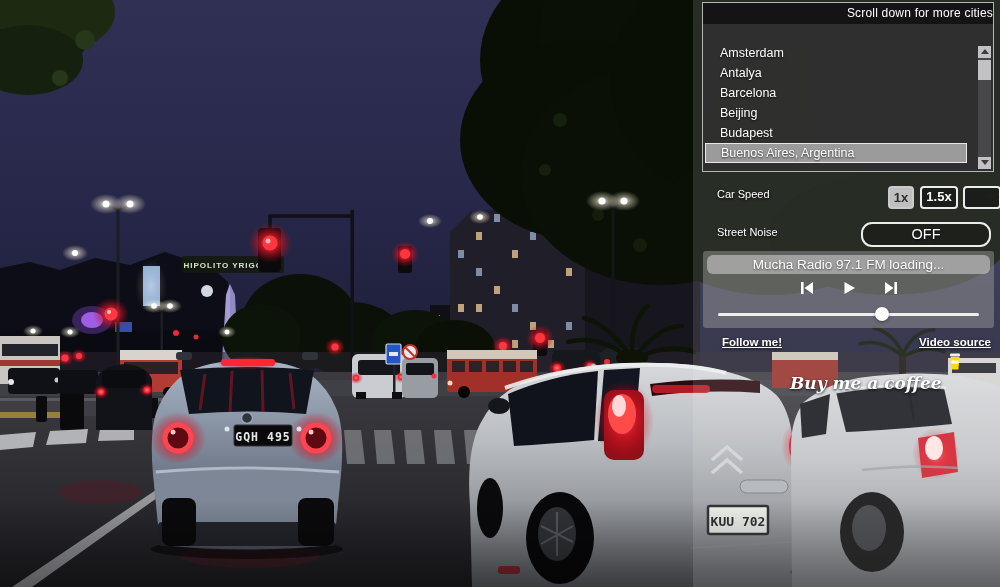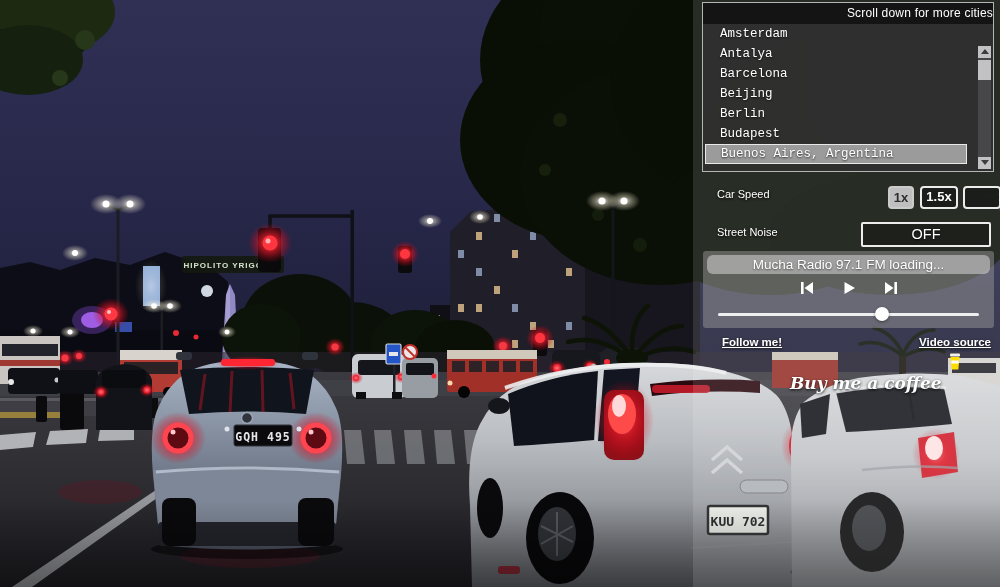--- a/index.html
+++ b/index.html
@@ -16,7 +16,7 @@
     background:rgba(48,48,48,.9);}
   .city-header{height:21px;background:#141414;color:#fff;font-size:12px;line-height:21px;
     text-align:right;letter-spacing:.2px;}
-  .city-list{position:relative;height:147px;padding-top:0;font-family:Liberation Mono, monospace;}
+  .city-list{position:relative;height:147px;padding-top:19px;}
   .city-item{height:20px;line-height:20px;font-size:12.5px;color:#fff;padding-left:17px;
     margin-right:26px;white-space:nowrap;text-shadow:0 1px 2px rgba(0,0,0,.7);cursor:pointer;}
   .city-item.selected{background:#9b9b9b;border:1px solid #e8e8e8;margin-left:2px;

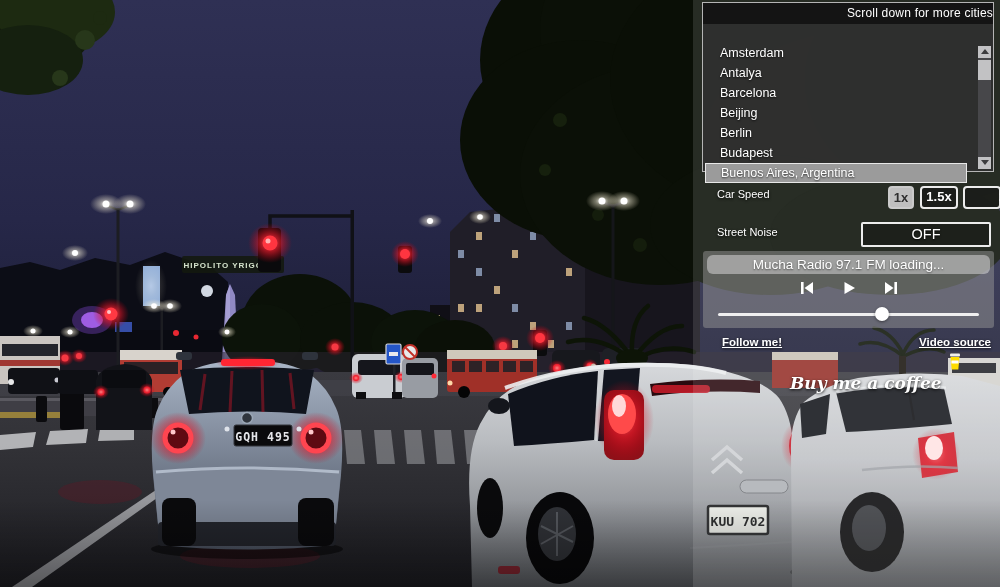--- a/index.html
+++ b/index.html
@@ -519,7 +519,6 @@
     <div class="city-item">Antalya</div>
     <div class="city-item">Barcelona</div>
     <div class="city-item">Beijing</div>
-    <div class="city-item">Berlin</div>
     <div class="city-item">Budapest</div>
     <div class="city-item selected">Buenos Aires, Argentina</div>
     <div class="scrollbar">

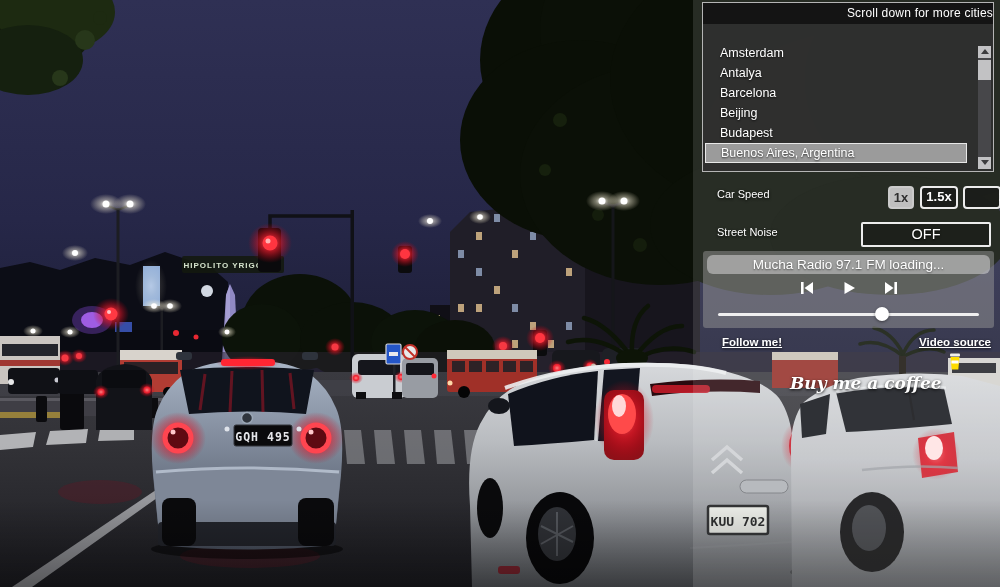--- a/index.html
+++ b/index.html
@@ -40,7 +40,7 @@
   .b1x{left:888px;width:26px;} .b15x{left:920px;width:38px;} .b2x{left:963px;width:28px;padding-left:34px;}
   .noise-btn{left:861px;top:222px;width:130px;height:25px;border:2px solid #ececec;
     background:rgba(18,18,18,.45);color:#fff;font-size:14.5px;line-height:20px;text-align:center;
-    border-radius:2px;cursor:pointer;text-shadow:0 1px 2px rgba(0,0,0,.8);}
+    border-radius:11px;cursor:pointer;text-shadow:0 1px 2px rgba(0,0,0,.8);}
 
   
   .radio{left:703px;top:251px;width:291px;height:77px;background:rgba(150,150,150,.5);

